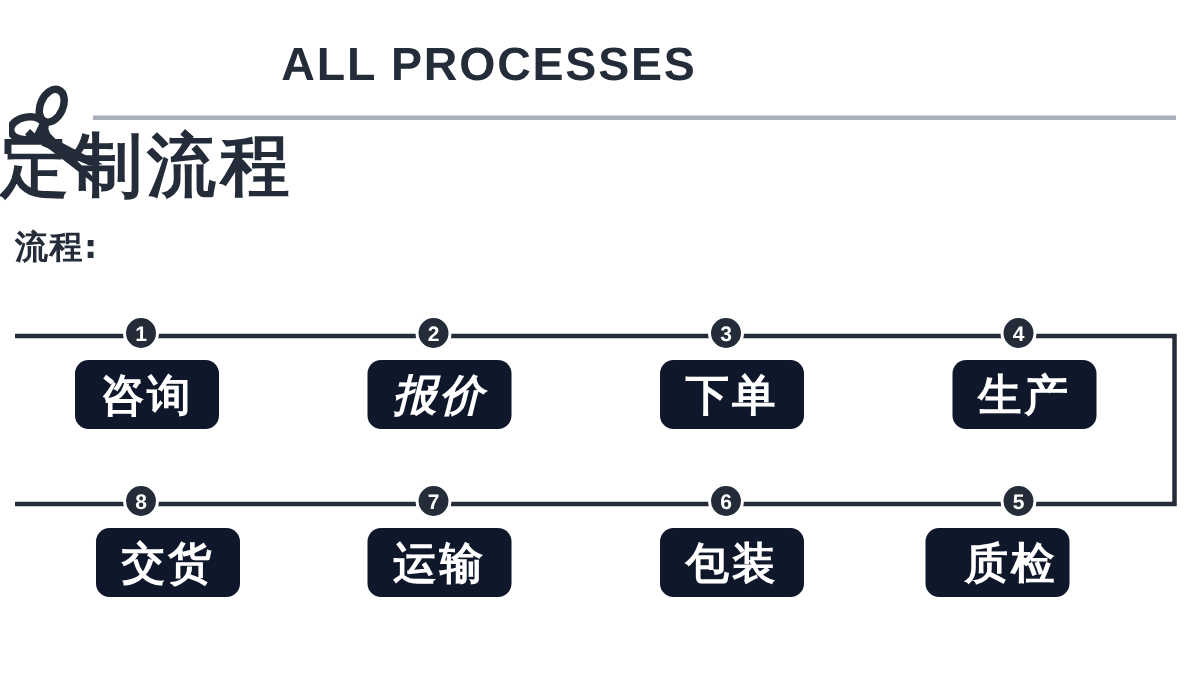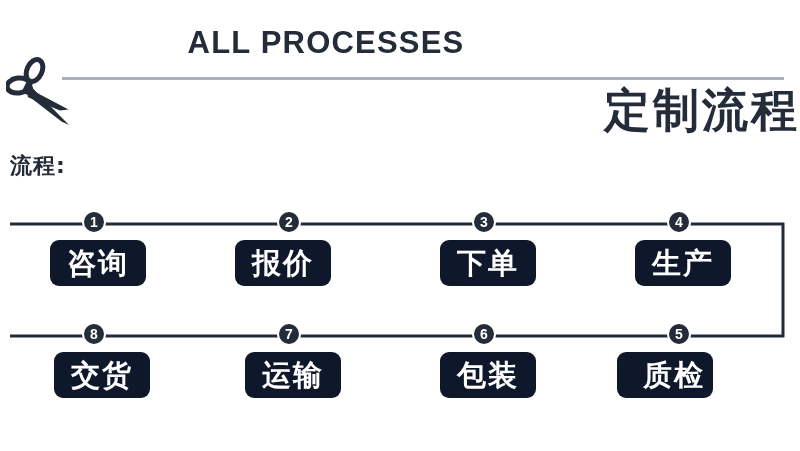--- a/index.html
+++ b/index.html
@@ -51,7 +51,7 @@
     left: 0;
     top: 84px;
     width: 800px;
-    text-align: right;
+    text-align: left;
     font-size: 46px;
     font-weight: bold;
     letter-spacing: 3px;

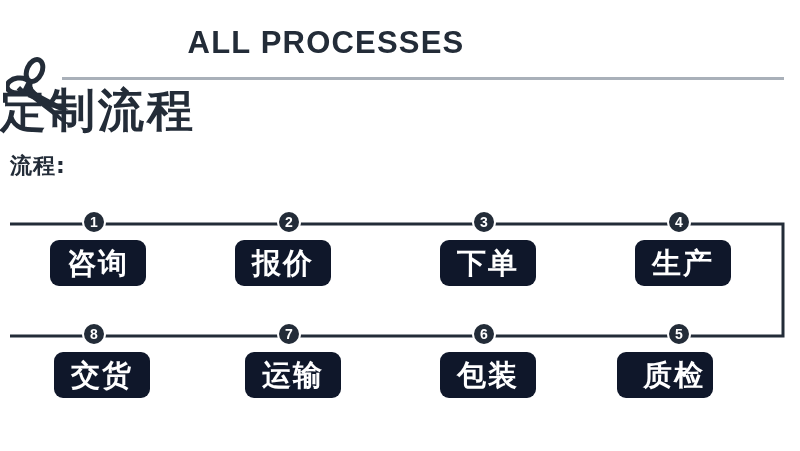--- a/index.html
+++ b/index.html
@@ -158,7 +158,7 @@
     </div>
     <div class="step" style="left:215px;">
       <div class="step-num" style="left:62px;">2</div>
-      <div class="step-badge" style="left:20px;">报价</div>
+      <div class="step-badge" style="left:30px;font-style:italic;">报价</div>
     </div>
     <div class="step" style="left:410px;">
       <div class="step-num" style="left:62px;">3</div>

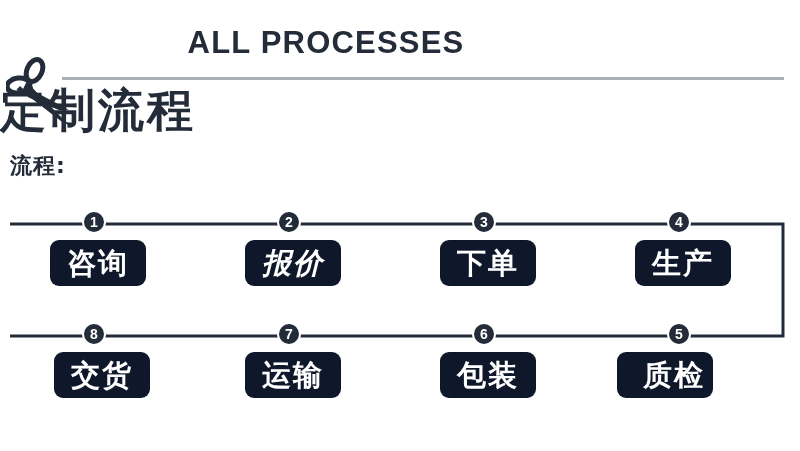--- a/index.html
+++ b/index.html
@@ -171,7 +171,7 @@
 
     <div class="step" style="left:20px;  top:112px;">
       <div class="step-num" style="left:62px;">8</div>
-      <div class="step-badge" style="left:34px;">交货</div>
+      <div class="step-badge" style="left:44px;">交货</div>
     </div>
     <div class="step" style="left:215px; top:112px;">
       <div class="step-num" style="left:62px;">7</div>

